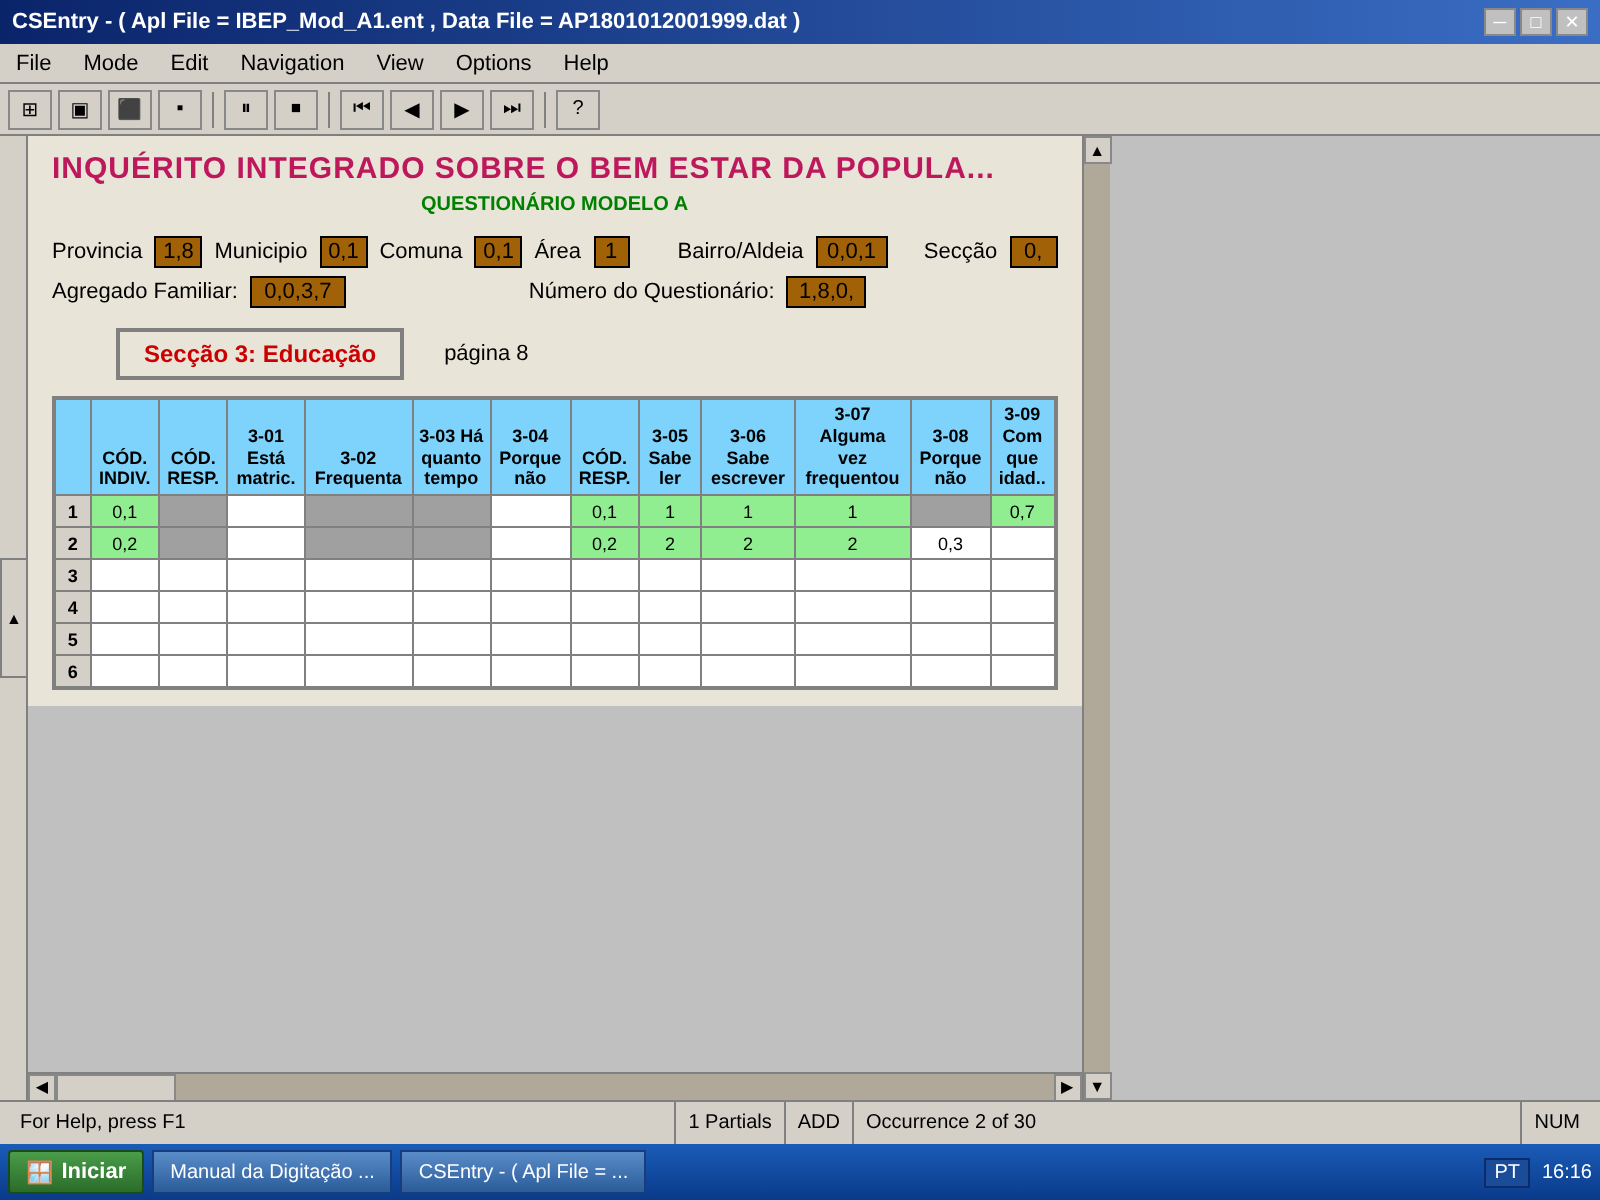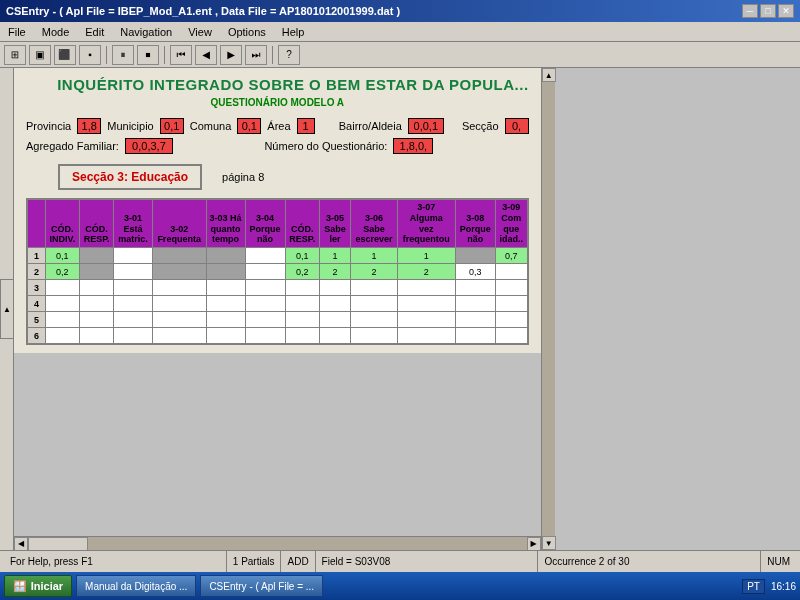--- a/index.html
+++ b/index.html
@@ -107,10 +107,10 @@
     }
 
     .form-title {
-      text-align: right;
+      text-align: left;
       font-size: 15px;
       font-weight: bold;
-      color: #15803d;
+      color: #be185d;
       margin-bottom: 4px;
       letter-spacing: 0.5px;
     }

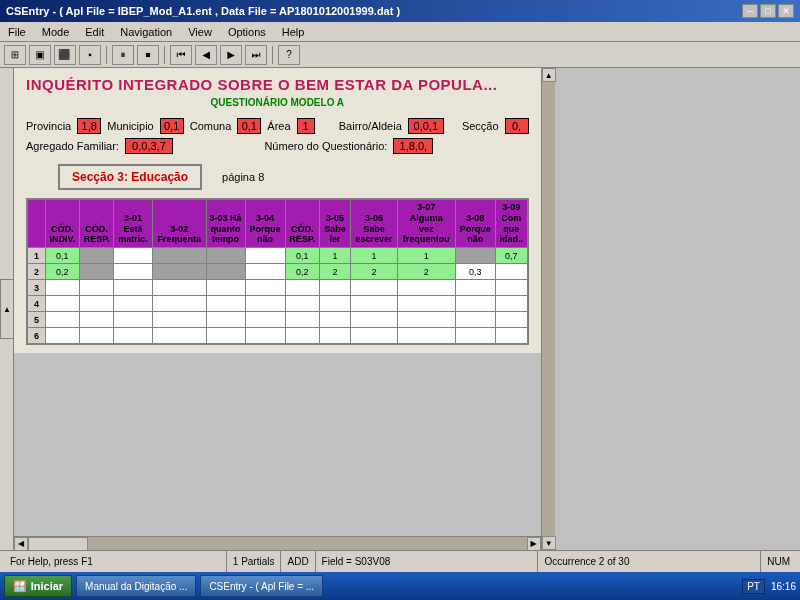--- a/index.html
+++ b/index.html
@@ -140,7 +140,7 @@
       text-align: center;
     }
     .field-input.green-bg {
-      background: #ef4444;
+      background: #a16207;
     }
 
     .header-fields-row2 {

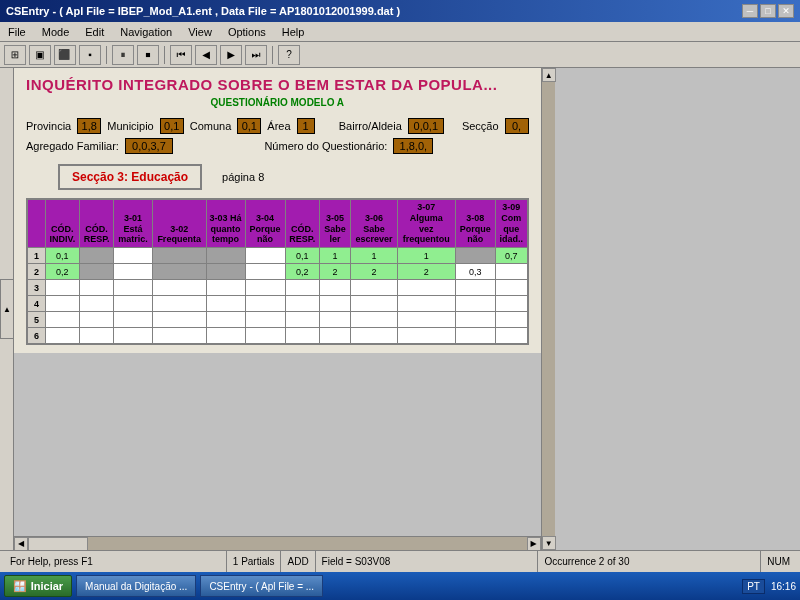--- a/index.html
+++ b/index.html
@@ -182,7 +182,7 @@
       width: 100%;
     }
     .data-table th {
-      background: #a21caf;
+      background: #7dd3fc;
       border: 1px solid #808080;
       padding: 2px 2px;
       text-align: center;

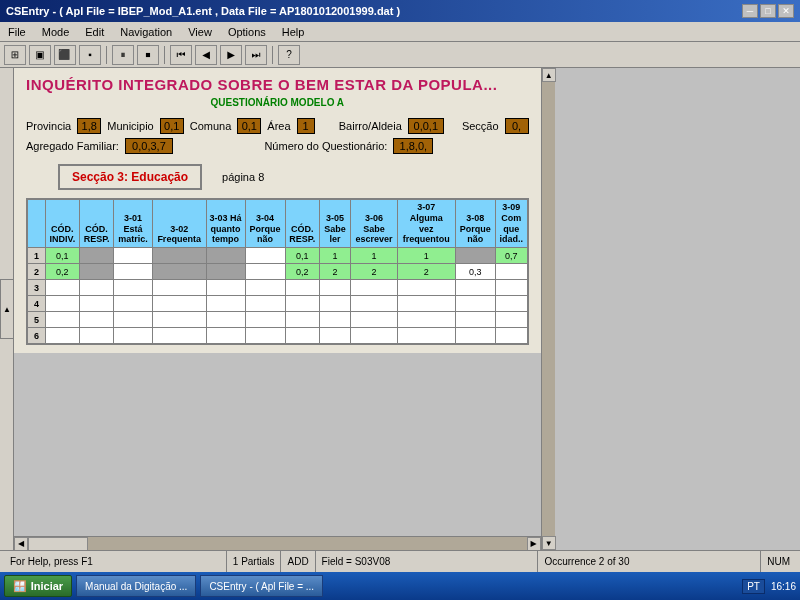--- a/index.html
+++ b/index.html
@@ -548,7 +548,6 @@
   <div class="status-segment" style="flex:1;">For Help, press F1</div>
   <div class="status-segment">1 Partials</div>
   <div class="status-segment">ADD</div>
-  <div class="status-segment" style="flex:1;">Field = S03V08</div>
   <div class="status-segment" style="flex:1;">Occurrence 2 of 30</div>
   <div class="status-segment">NUM</div>
 </div>

